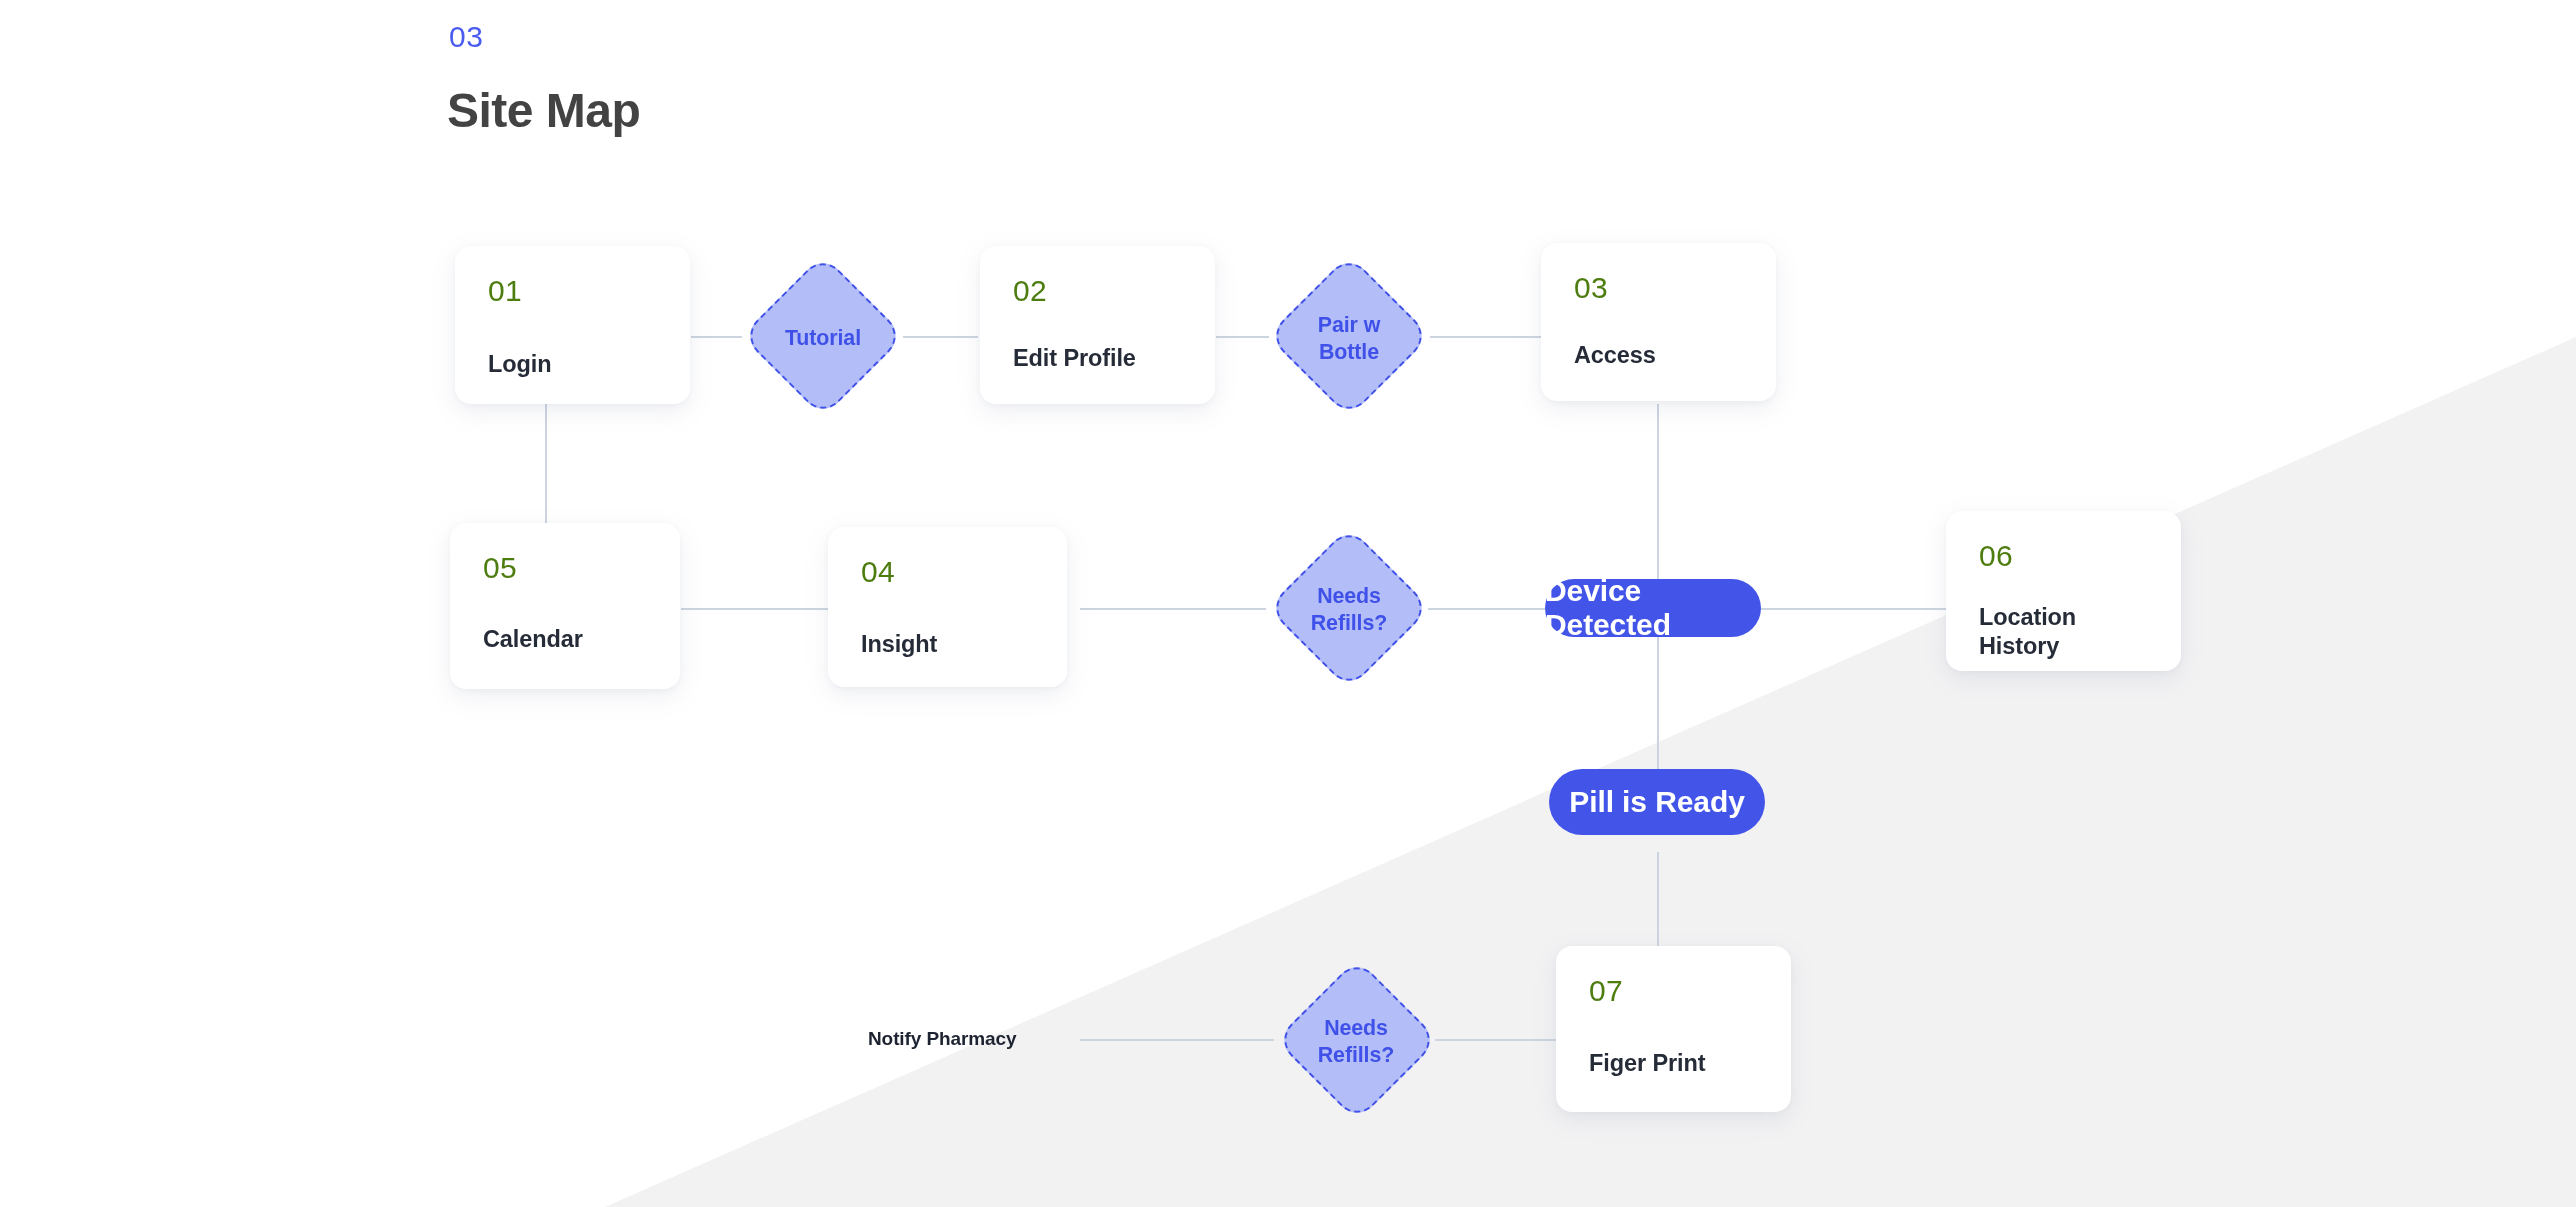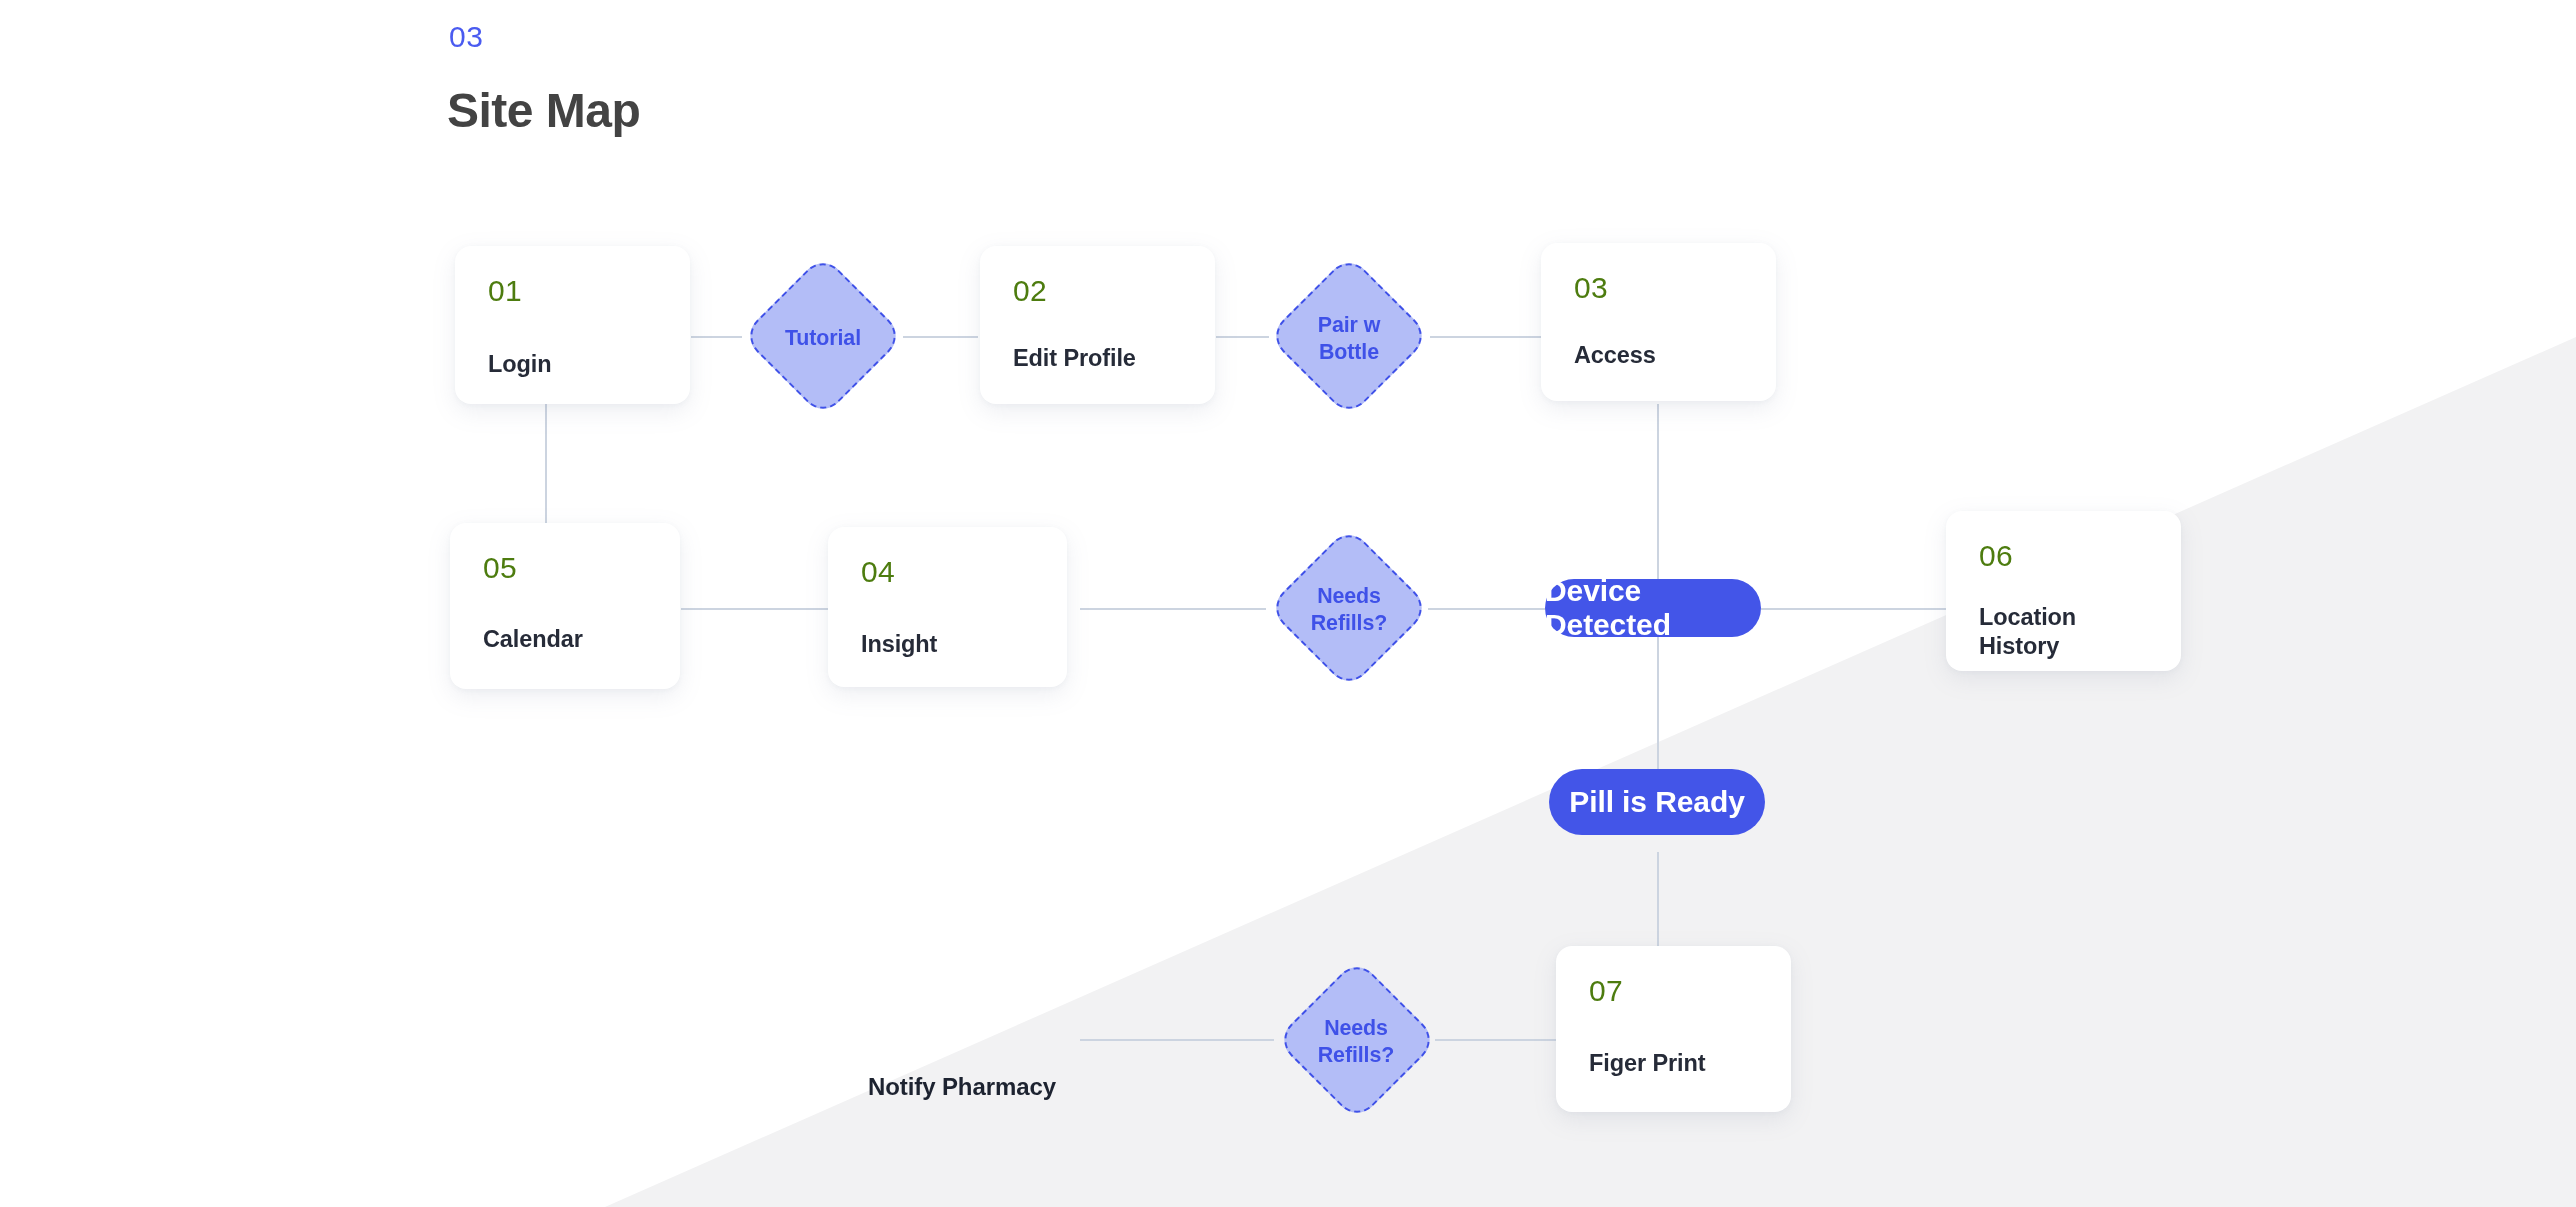--- a/index.html
+++ b/index.html
@@ -80,8 +80,8 @@
   
   .plain-node {
     position: absolute; z-index: 6;
-    font-size: 24px; font-weight: 700; color: #1d2330;
-    letter-spacing: -0.1px; white-space: nowrap; margin-top: 45px;
+    font-size: 19px; font-weight: 700; color: #1d2330;
+    letter-spacing: -0.1px; white-space: nowrap;
   }
 
   

